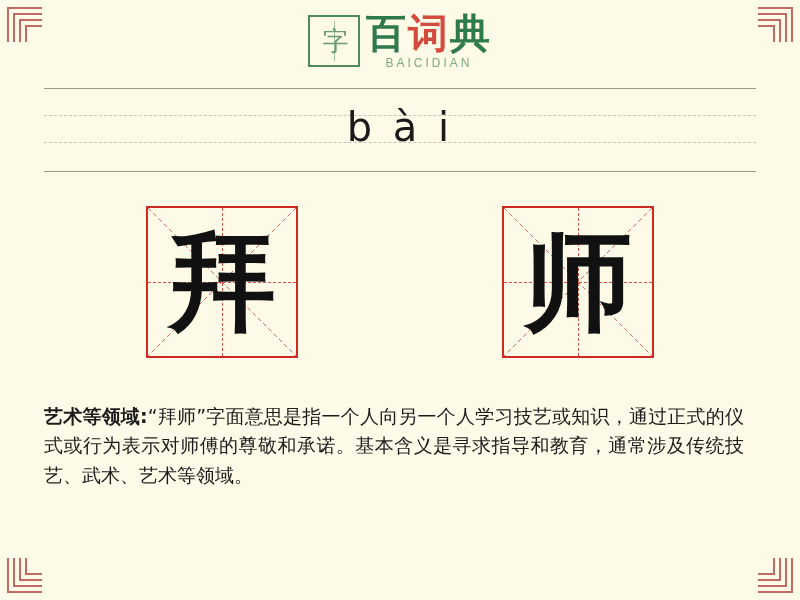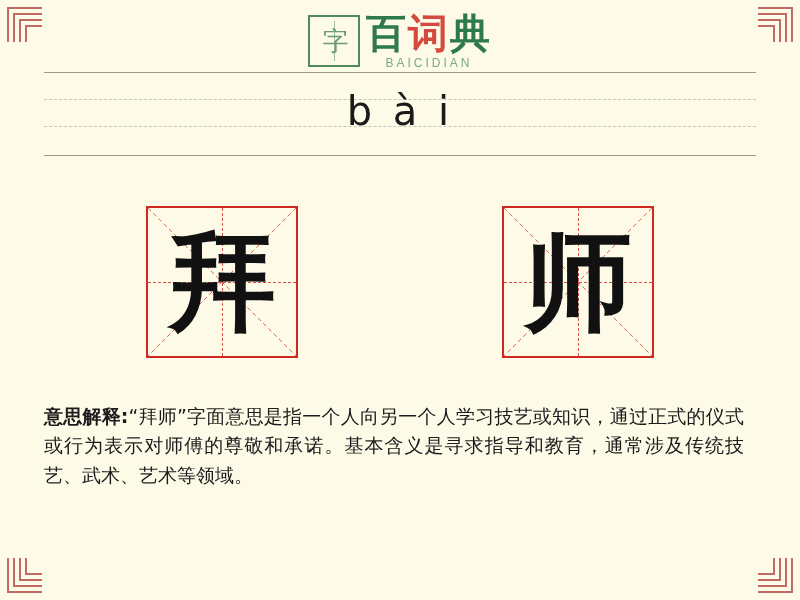--- a/index.html
+++ b/index.html
@@ -98,7 +98,7 @@
   
   .staff {
     position: absolute;
-    top: 72px;
+    top: 88px;
     left: 44px;
     width: 712px;
     height: 86px;

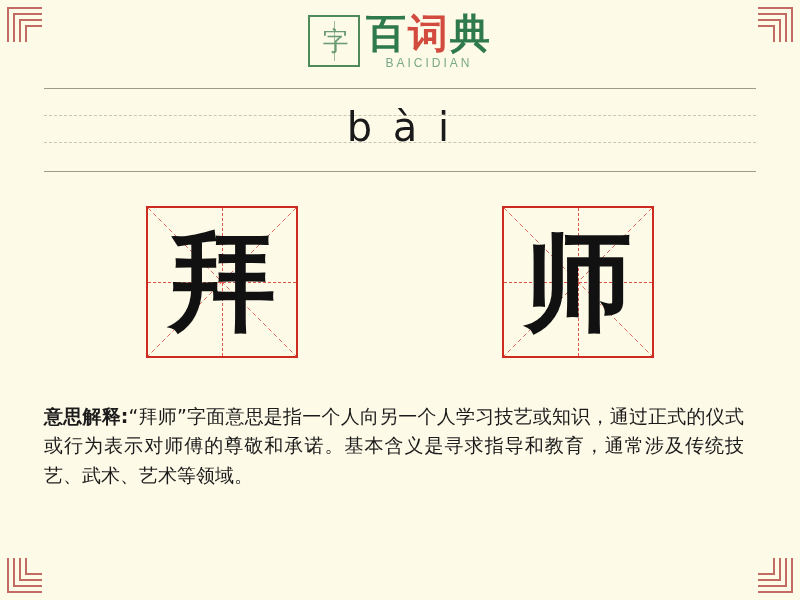--- a/index.html
+++ b/index.html
@@ -310,7 +310,7 @@
 </div>
 
 <div class="explain">
-  <span class="label">意思解释:</span><span>“拜师”字面意思是指一个人向另一个人学习技艺或知识，通过正式的仪式或行为表示对师傅的尊敬和承诺。基本含义是寻求指导和教育，通常涉及传统技艺、武术、艺术等领域。</span>
+  <span class="label">艺术等领域:</span><span>“拜师”字面意思是指一个人向另一个人学习技艺或知识，通过正式的仪式或行为表示对师傅的尊敬和承诺。基本含义是寻求指导和教育，通常涉及传统技艺、武术、艺术等领域。</span>
 </div>
 
 </body></html>

